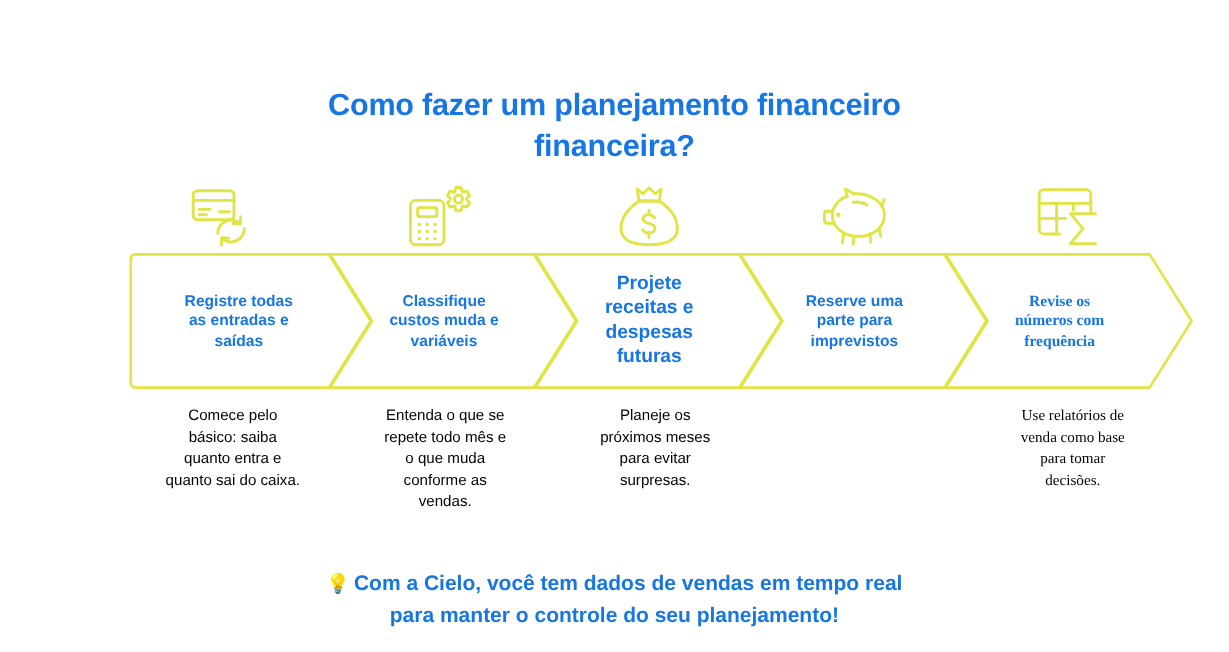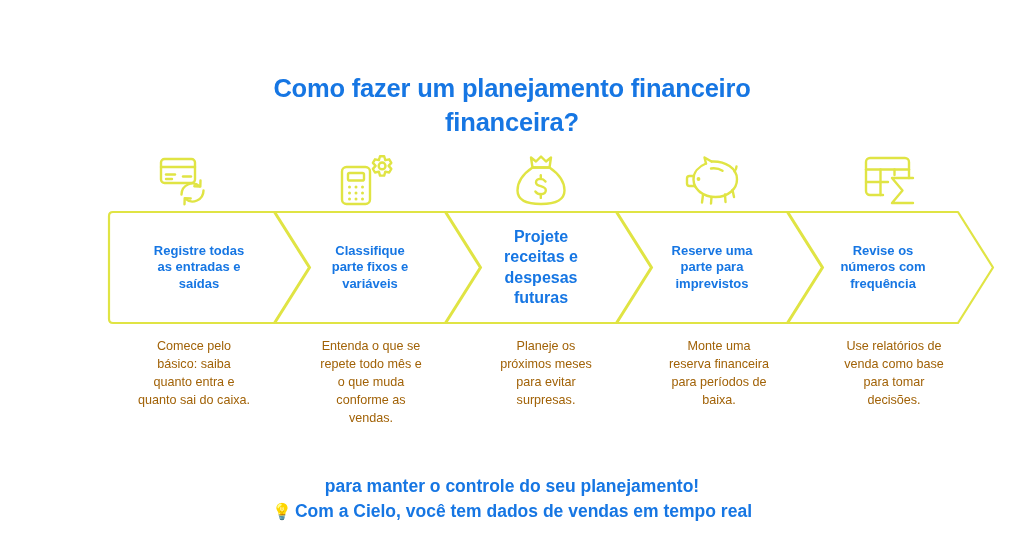--- a/index.html
+++ b/index.html
@@ -217,7 +217,7 @@
         </svg>
       </div>
       <div class="chev-label">Classifique
-parte fixos e
+custos muda e
 variáveis</div>
       <div class="step-desc">Entenda o que se
 repete todo mês e

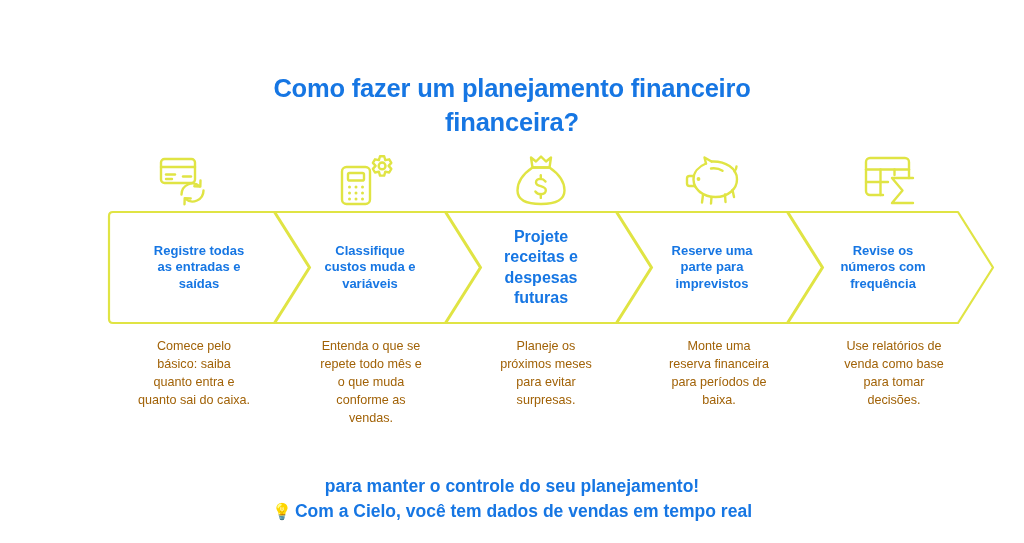--- a/index.html
+++ b/index.html
@@ -56,7 +56,7 @@
   .step-2 { left: 171px; }
   .step-3 { left: 342px; }
   .step-4 { left: 513px; }
-  .step-5 { left: 684px; }
+  .step-5 { left: 684px; font-family: Liberation Serif, serif; }
 
   
   .step-icon {

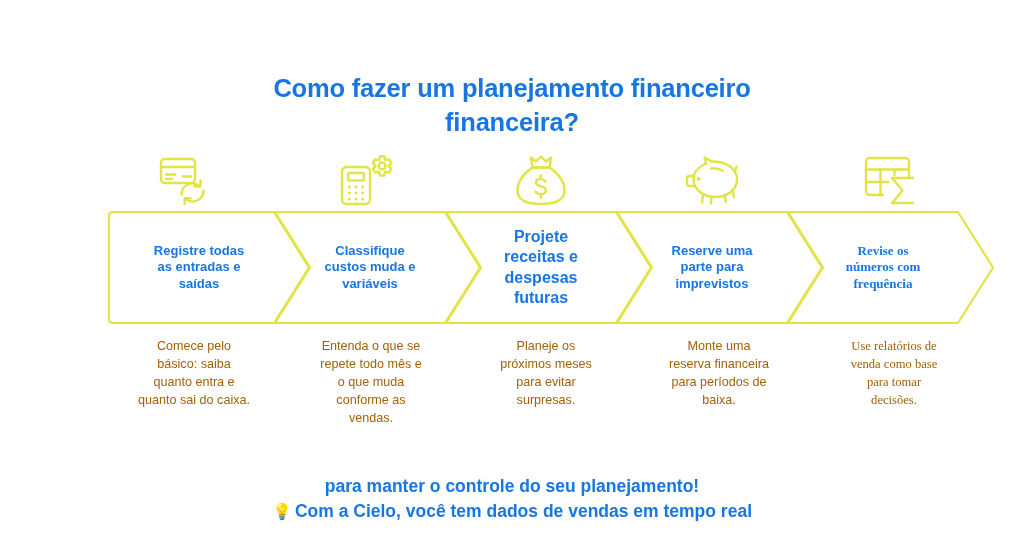--- a/index.html
+++ b/index.html
@@ -119,7 +119,7 @@
     left: 0;
     width: 196px;
     text-align: center;
-    color: #a16207;
+    color: #000000;
     font-size: 12.6px;
     line-height: 1.42;
     padding: 0 10px;

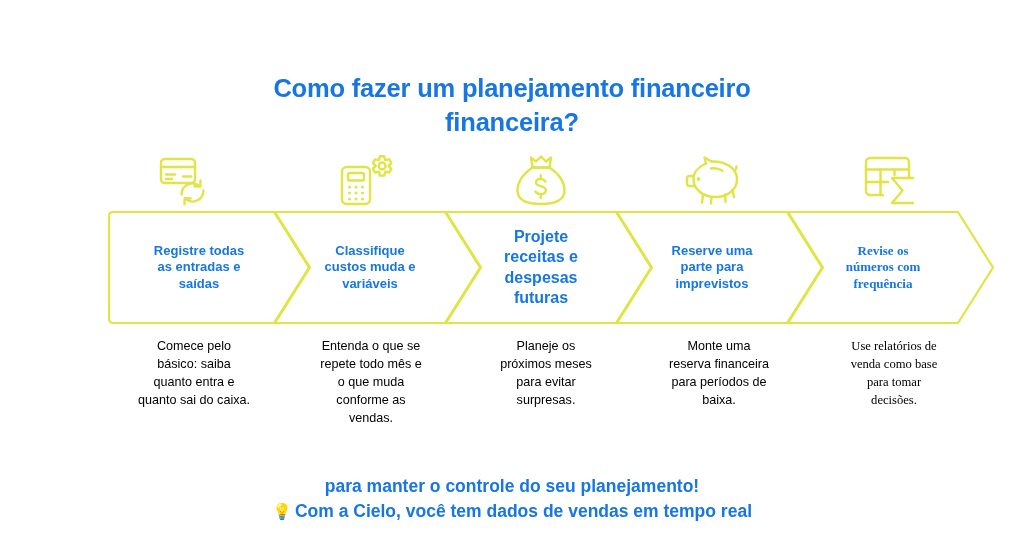--- a/index.html
+++ b/index.html
@@ -282,10 +282,6 @@
       <div class="chev-label">Reserve uma
 parte para
 imprevistos</div>
-      <div class="step-desc">Monte uma
-reserva financeira
-para períodos de
-baixa.</div>
     </div>
 
     <div class="step step-5">

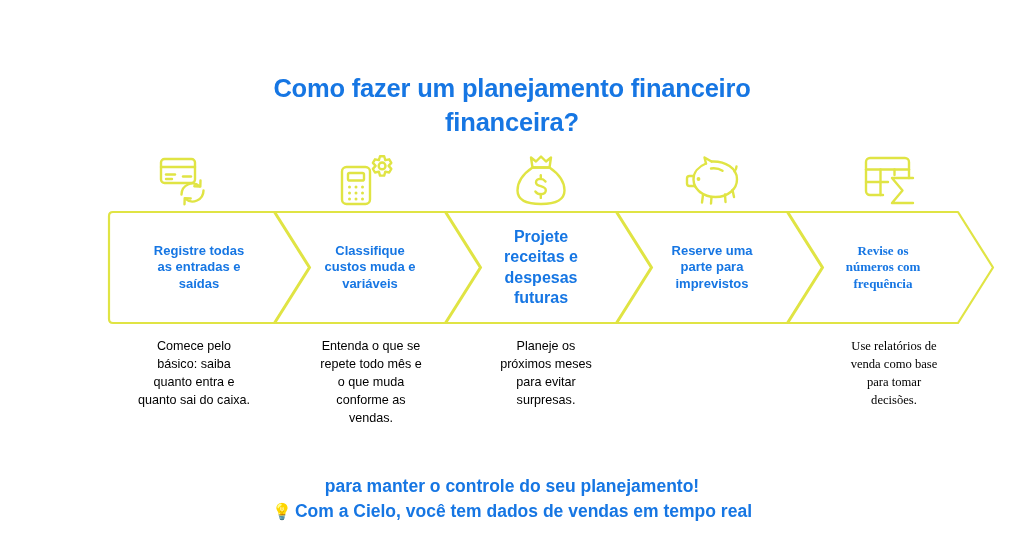--- a/index.html
+++ b/index.html
@@ -314,8 +314,8 @@
   </div>
 
   <div class="footer">
+    <span class="footer-line"><span class="bulb">💡</span><span>Com a Cielo, você tem dados de vendas em tempo real</span></span>
     <span class="footer-line">para manter o controle do seu planejamento!</span>
-    <span class="footer-line"><span class="bulb">💡</span><span>Com a Cielo, você tem dados de vendas em tempo real</span></span>
   </div>
 
 </div>

